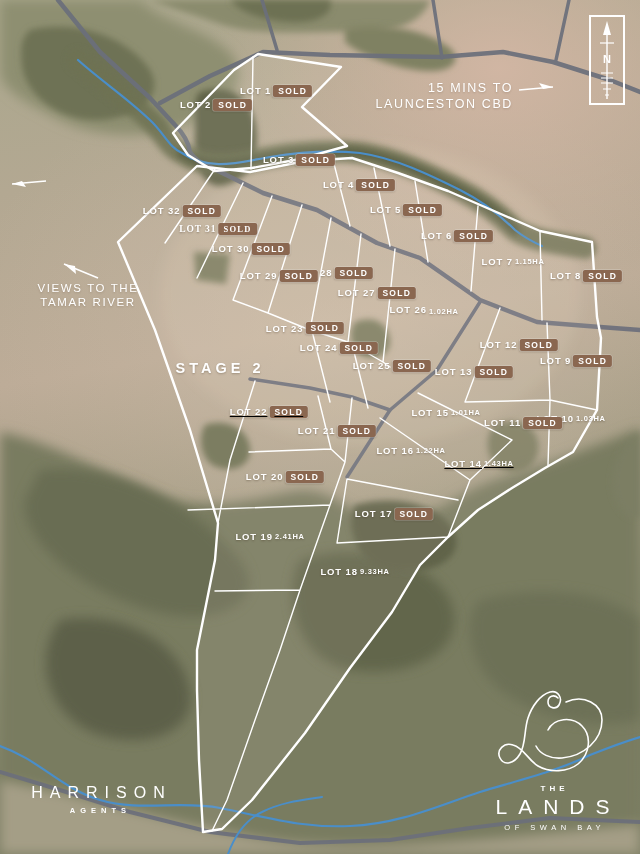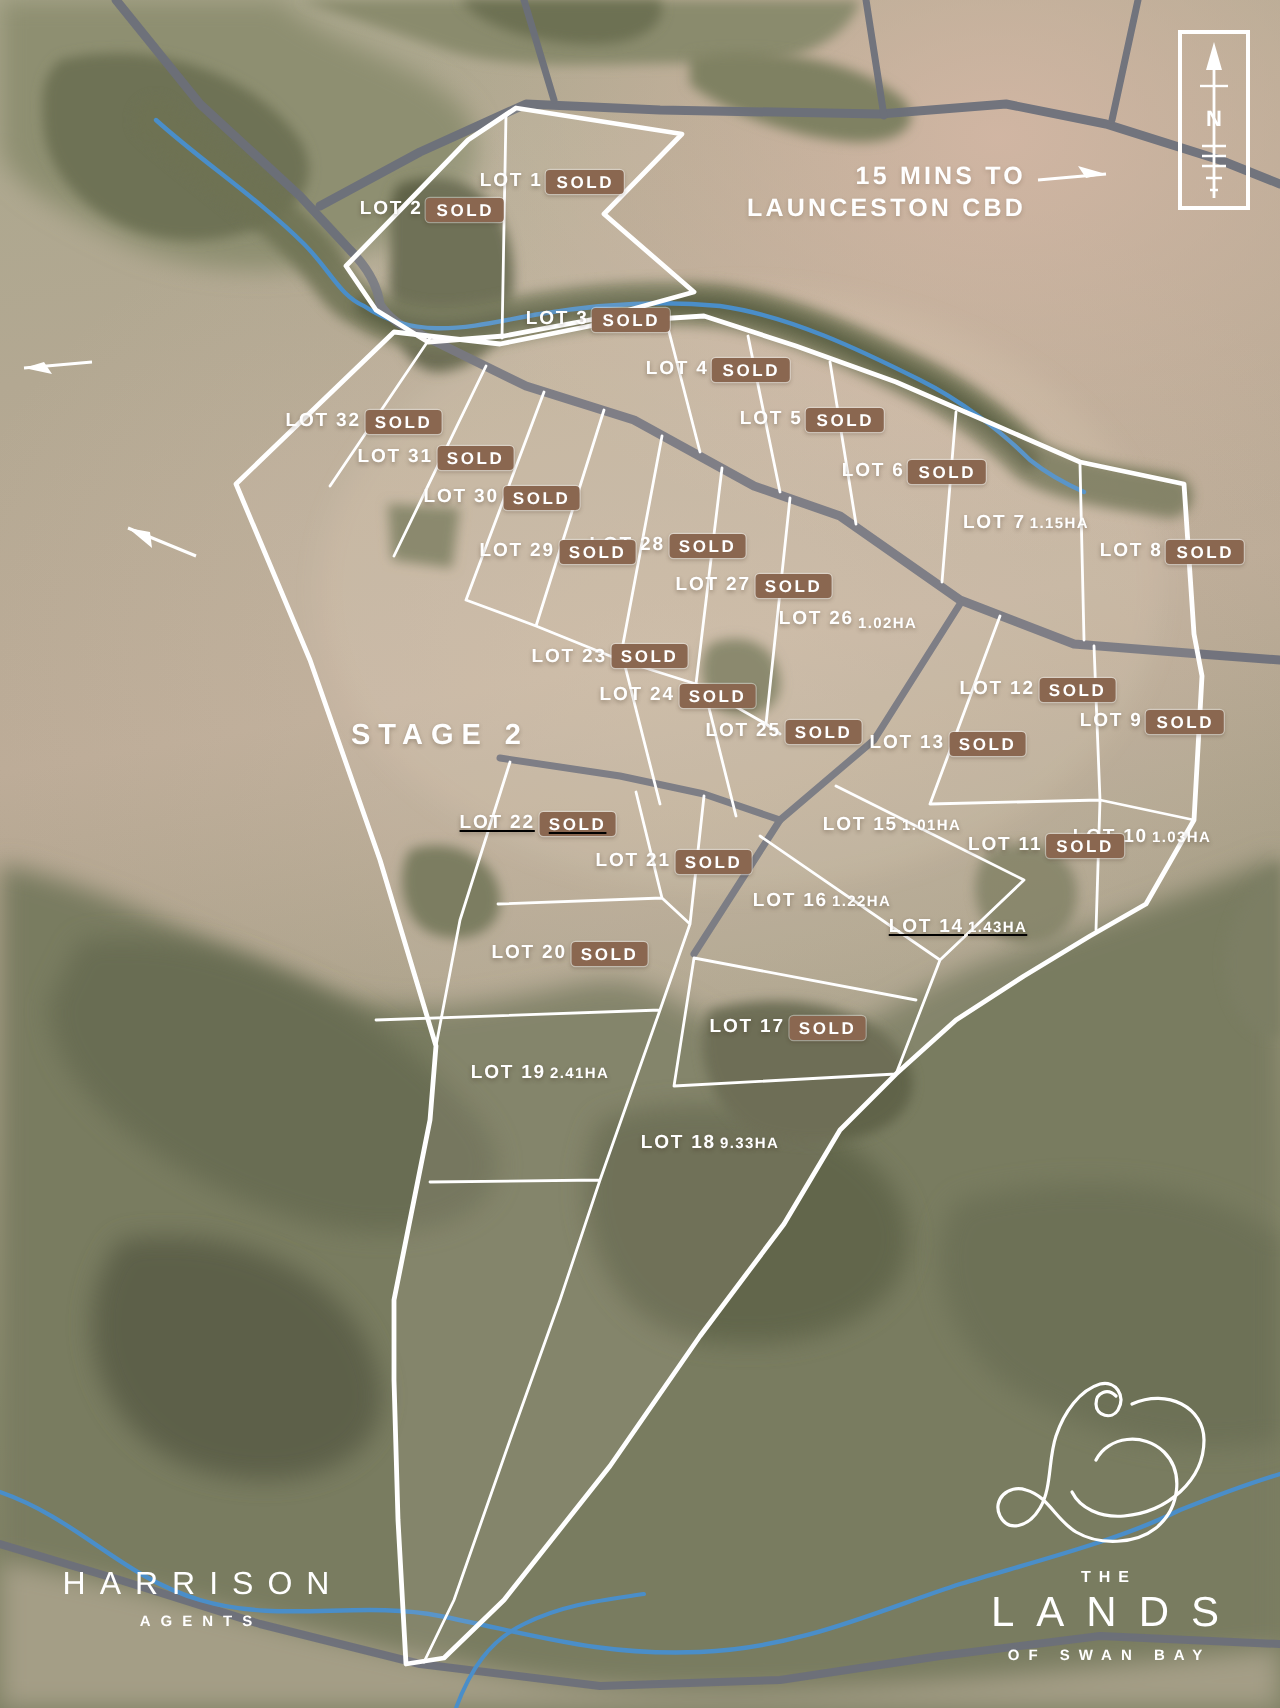--- a/index.html
+++ b/index.html
@@ -17,7 +17,7 @@
   .lot-name{font-weight:bold;font-size:9.5px;color:#fff;letter-spacing:.9px;white-space:nowrap;text-shadow:0 1px 2px rgba(60,45,30,.38);}
   .lot-badge{font-weight:bold;font-size:8.5px;color:#fff;background:#8a6750;padding:2px 5px 1px;letter-spacing:1.3px;border-radius:2px;box-shadow:0 0 0 .6px rgba(255,255,255,.4), 0 1px 2px rgba(60,40,25,.3);line-height:1;}
   .lot-area{font-weight:bold;font-size:7.5px;color:#fff;letter-spacing:.7px;text-shadow:0 1px 2px rgba(60,45,30,.38);line-height:1;}
-  .anno{color:#fff;font-weight:bold;letter-spacing:1.6px;font-size:12.5px;line-height:1.25;text-shadow:0 1px 2px rgba(90,70,50,.25);white-space:nowrap;}
+  .anno{color:#fff;font-weight:normal;letter-spacing:1.6px;font-size:12.5px;line-height:1.25;text-shadow:0 1px 2px rgba(90,70,50,.25);white-space:nowrap;}
   #anno-cbd{right:127px;top:81px;text-align:right;}
   #anno-beaches{left:48px;top:175px;text-align:left;}
   #anno-tamar{left:24px;top:281px;width:128px;text-align:center;font-size:11.5px;}

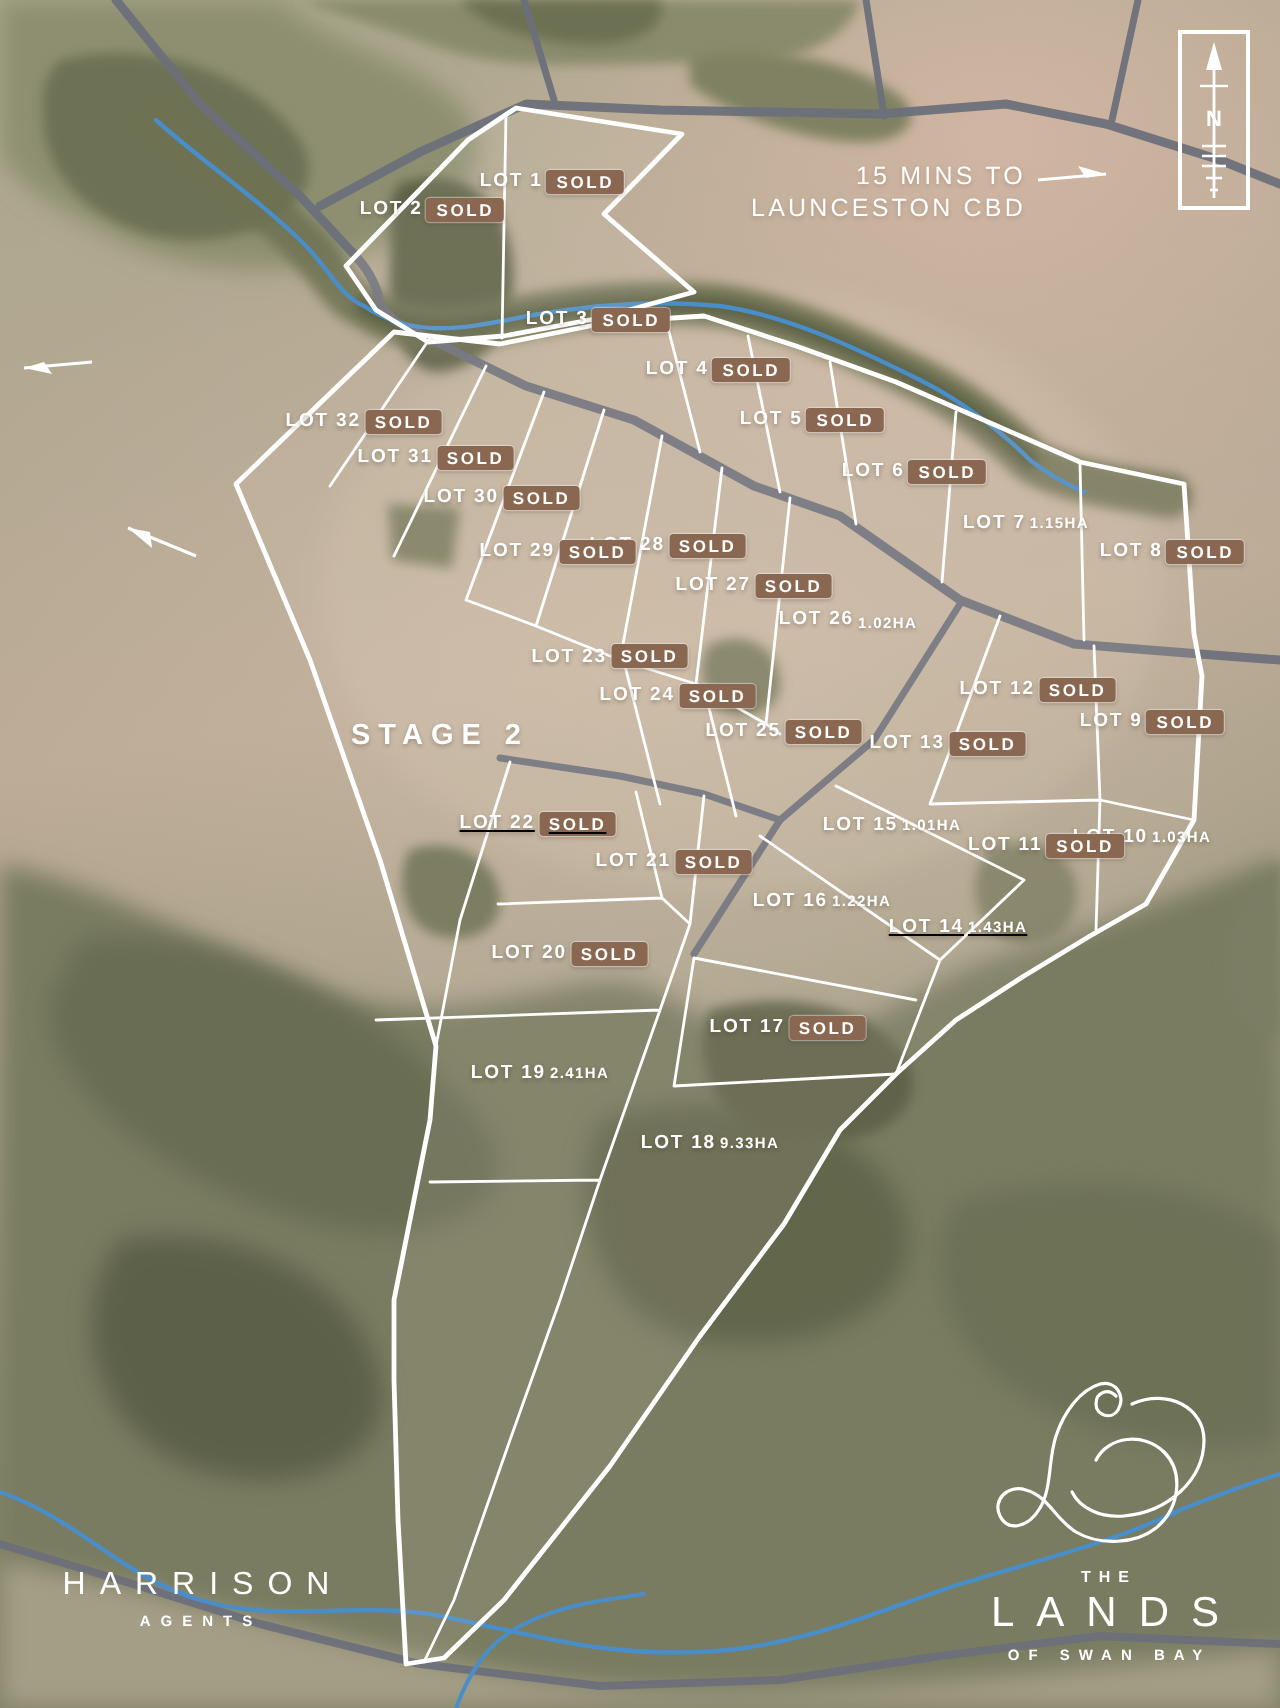--- a/index.html
+++ b/index.html
@@ -268,7 +268,7 @@
         <div class="lot-name">LOT 30</div>
         <div class="lot-badge" style="background: rgb(138, 103, 80);">SOLD</div>
       </div>
-      <div class="lot" style="left: 218px; top: 223px;">
+      <div class="lot" style="left: 218px; top: 223px; font-family: Liberation Serif, serif;">
         <div class="lot-name">LOT 31</div>
         <div class="lot-badge" style="background: rgb(138, 103, 80);">SOLD</div>
       </div>

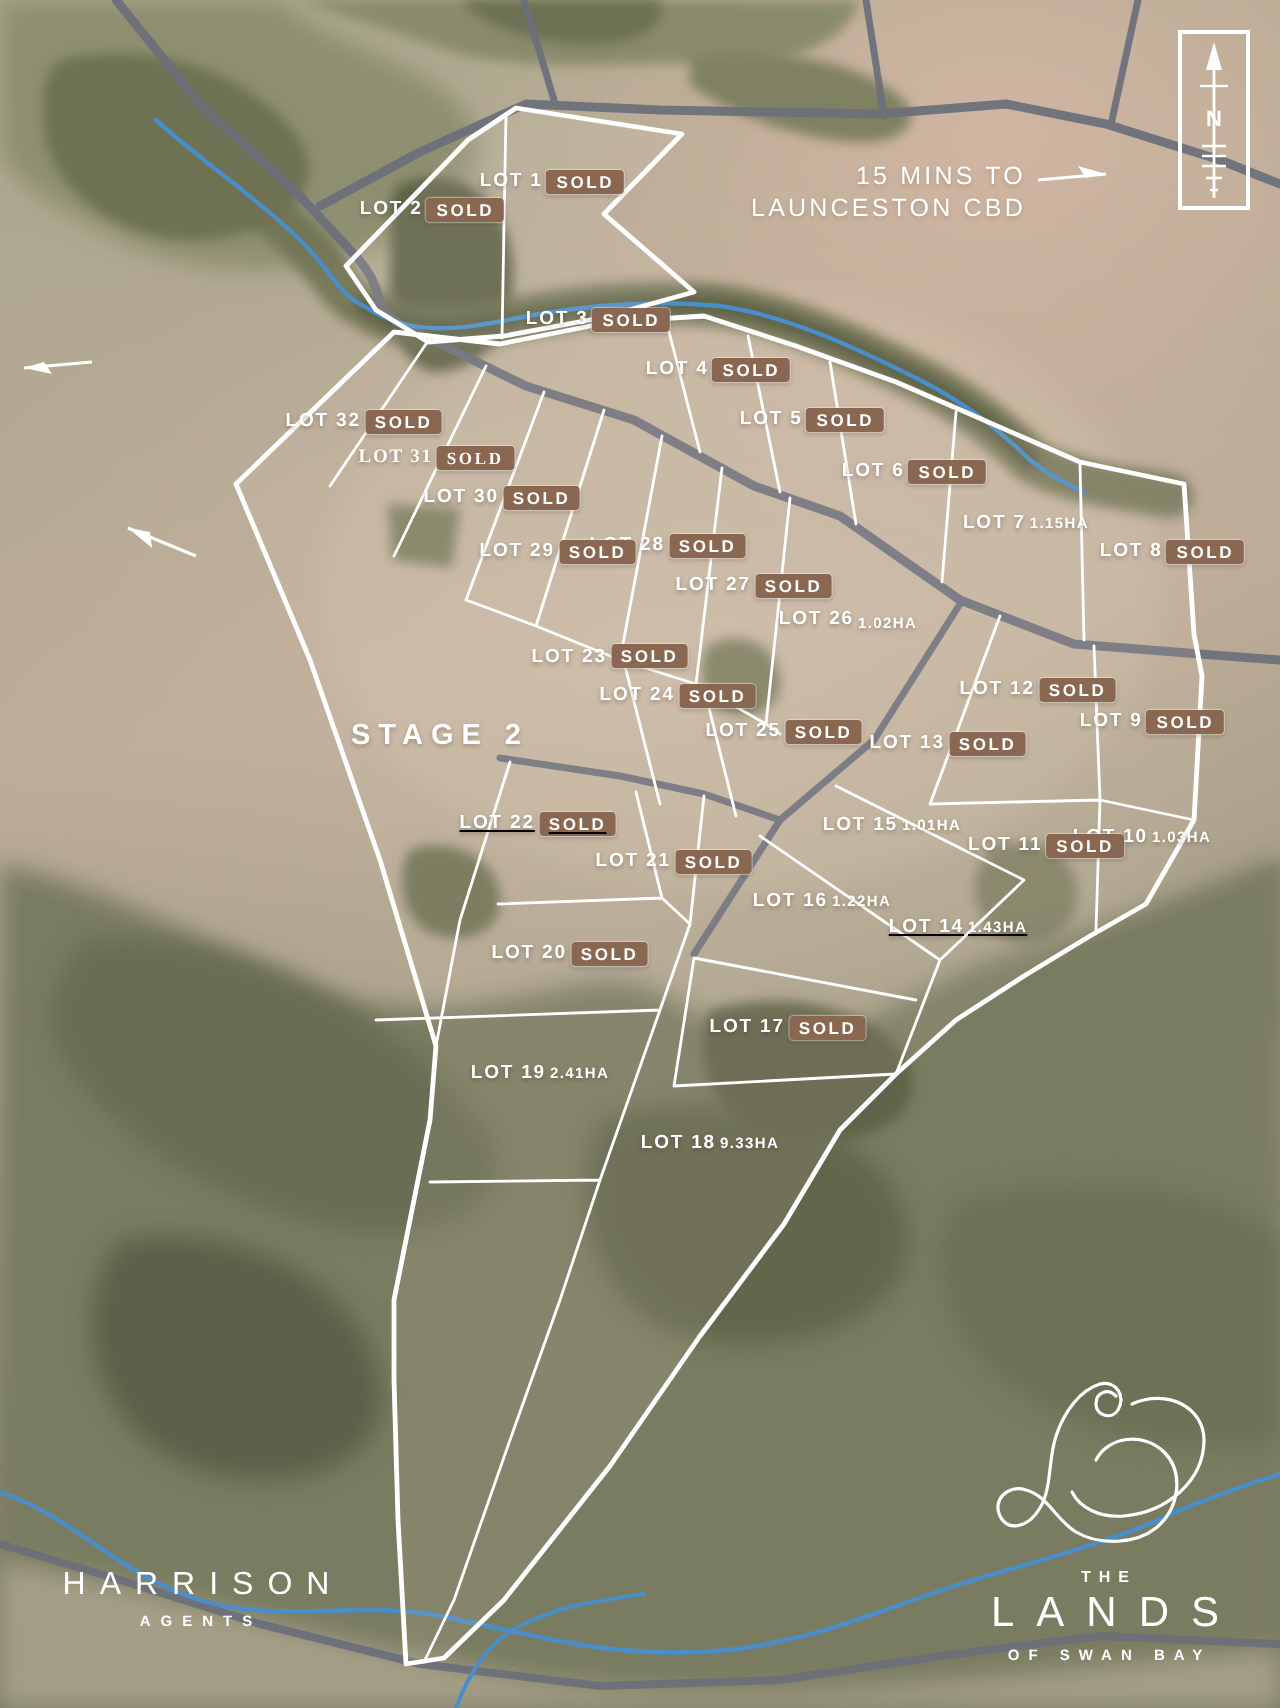--- a/index.html
+++ b/index.html
@@ -131,6 +131,10 @@
     <path d="M4,10 L18,13 L14,7 Z" fill="#fff"></path>
   </svg>
 
+  <div class="overlay anno" id="anno-tamar">
+    <div>VIEWS TO THE</div>
+    <div>TAMAR RIVER</div>
+  </div>
   <svg class="overlay" style="left:58px;top:258px;" width="44" height="24">
     <path d="M40,20 L6,6" stroke="#fff" stroke-width="1.5" fill="none"></path>
     <path d="M6,6 L18,16 L17,8 Z" fill="#fff"></path>

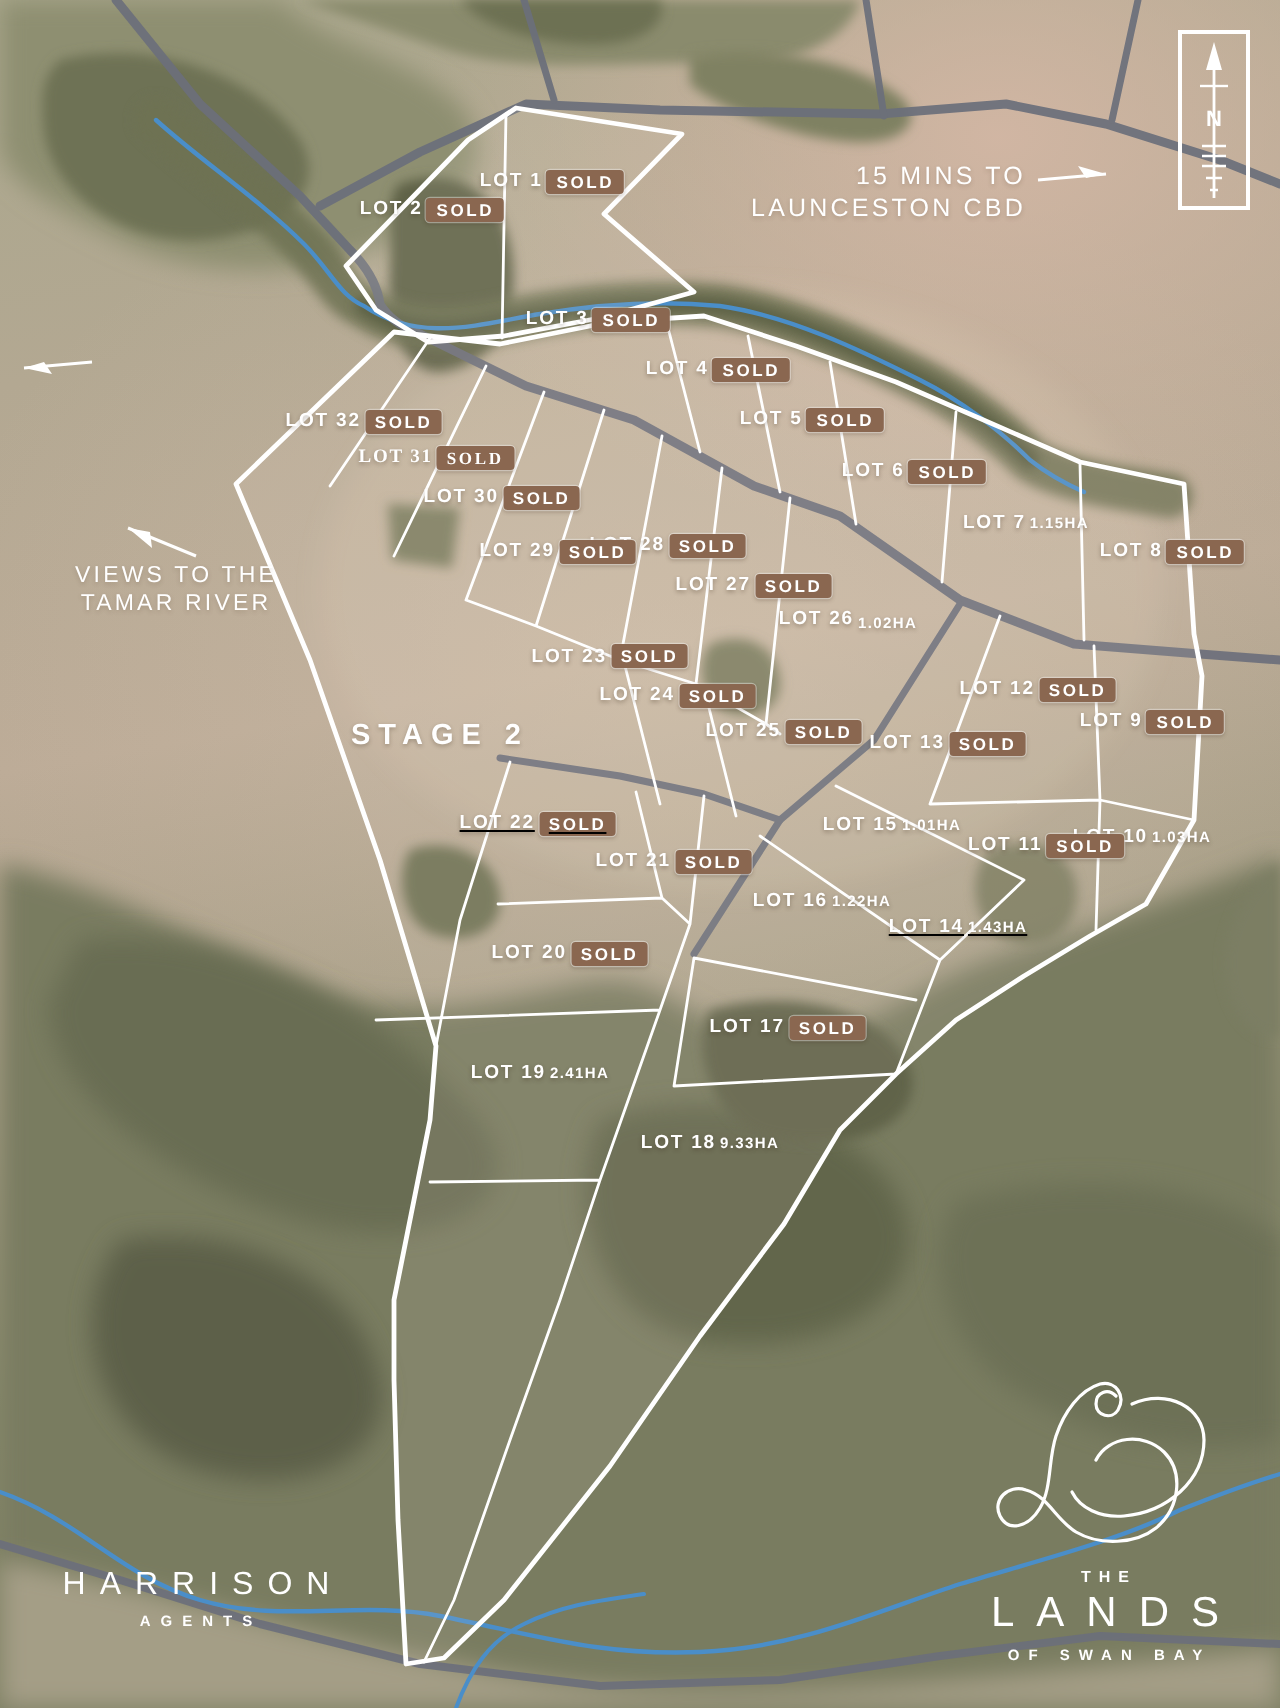--- a/index.html
+++ b/index.html
@@ -29,7 +29,7 @@
   #lands{left:470px;top:690px;width:165px;text-align:center;color:#fff;}
   #lands .lthe{font-size:8px;font-weight:bold;letter-spacing:4px;text-indent:4px;margin-top:4px;}
   #lands .lname{font-size:21px;font-weight:normal;letter-spacing:11px;text-indent:11px;margin-top:2px;}
-  #lands .lsub{font-size:7.5px;font-weight:bold;letter-spacing:4.5px;text-indent:4.5px;margin-top:4px;}
+  #lands .lsub{font-size:7.5px;font-weight:normal;letter-spacing:4.5px;text-indent:4.5px;margin-top:4px;}
 </style>
 </head>
 <body>

